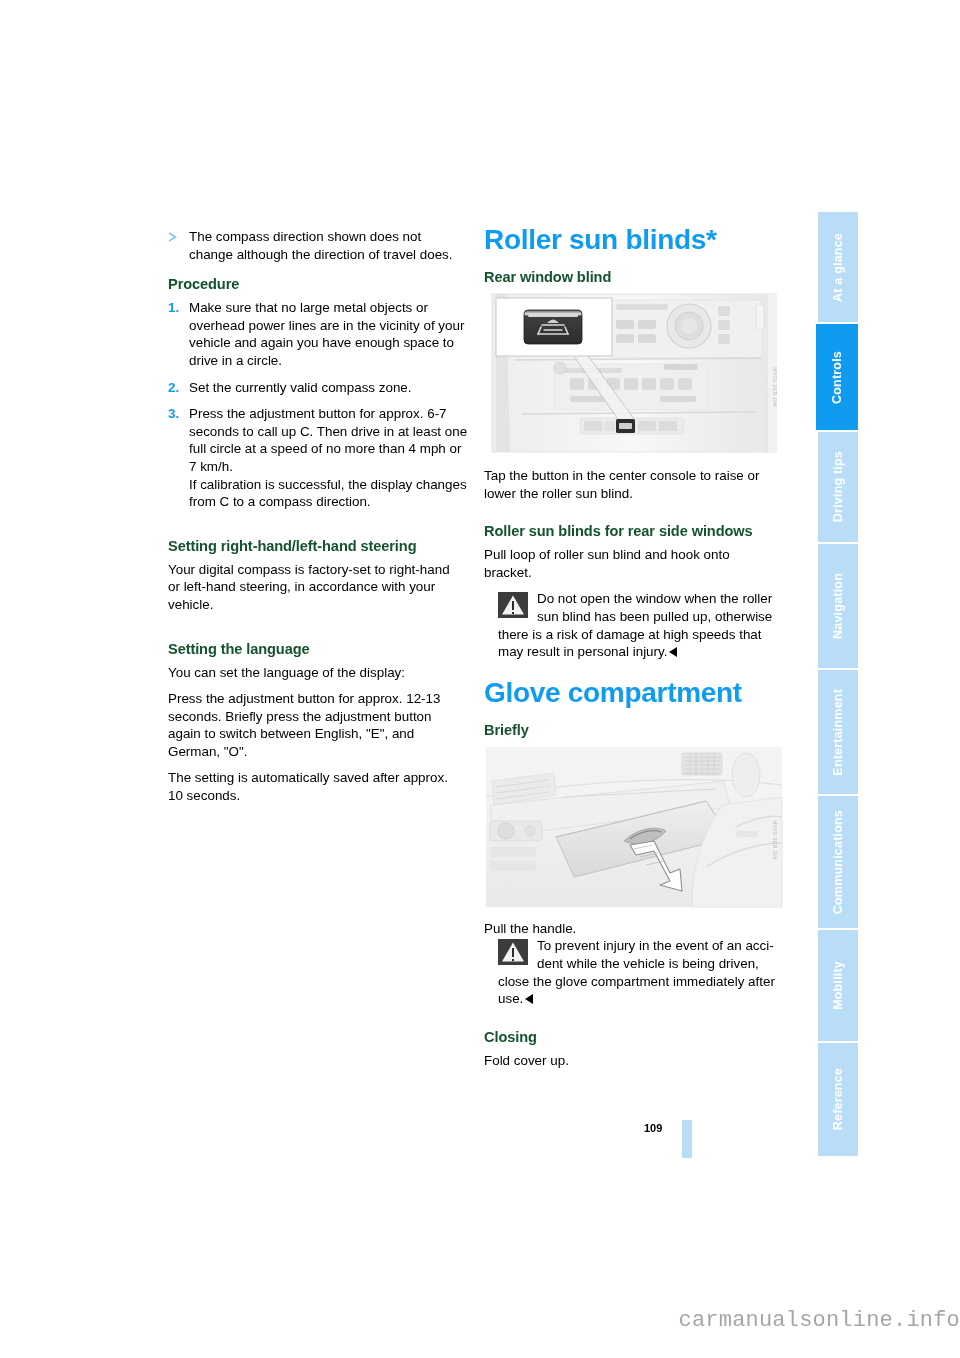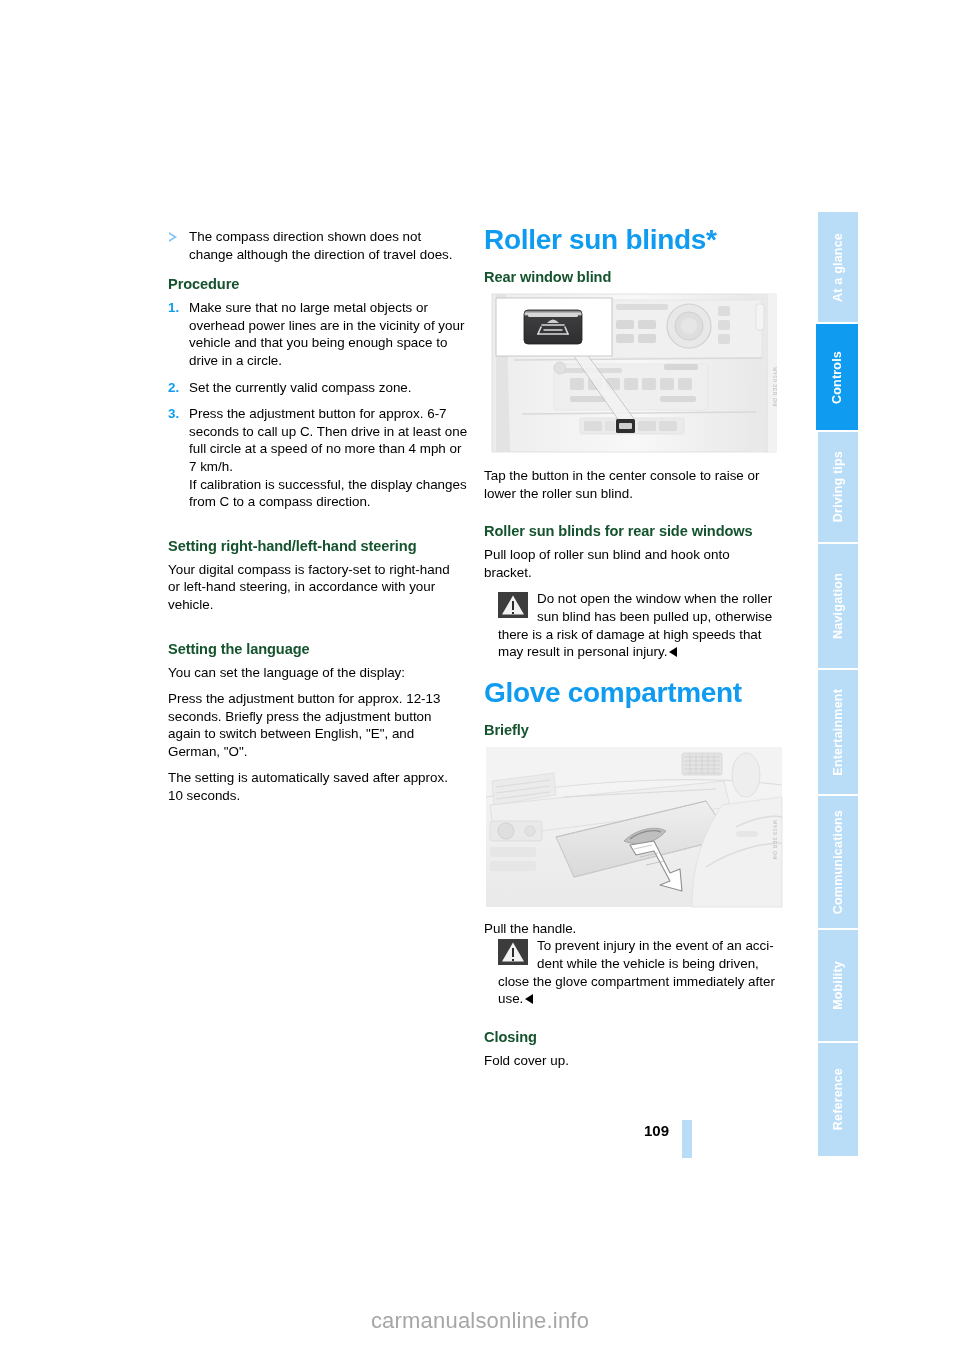--- a/index.html
+++ b/index.html
@@ -288,7 +288,7 @@
     <ol class="nlist">
       <li>
         <span class="num">1.</span>
-        <span>Make sure that no large metal objects or overhead power lines are in the vicinity of your vehicle and that you being enough space to drive in a circle.</span>
+        <span>Make sure that no large metal objects or overhead power lines are in the vicinity of your vehicle and again you have enough space to drive in a circle.</span>
       </li>
       <li>
         <span class="num">2.</span>

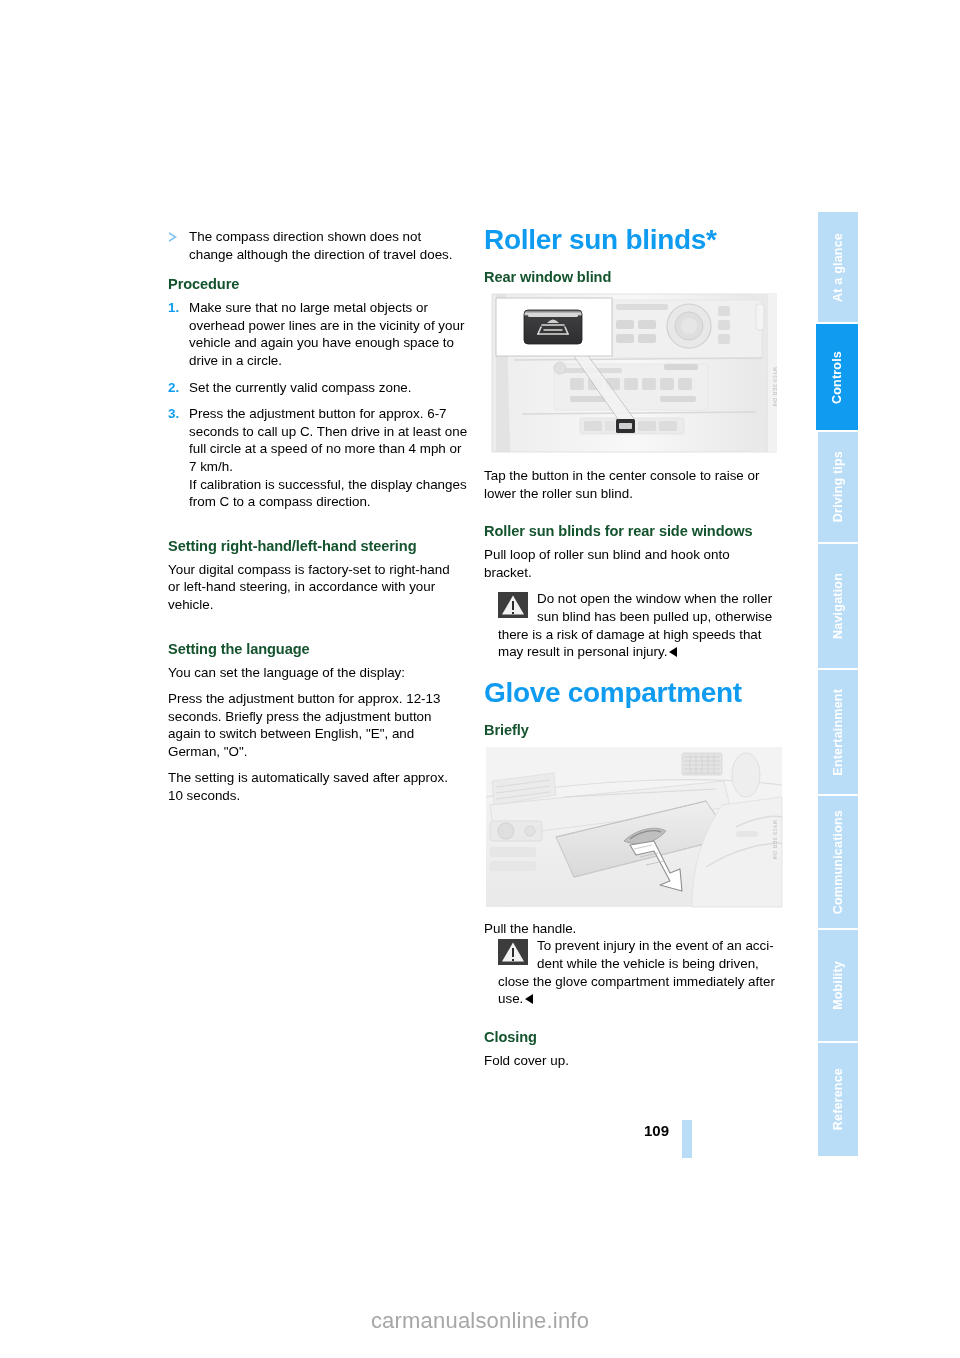--- a/index.html
+++ b/index.html
@@ -218,7 +218,7 @@
   #pagenum {
     position: absolute;
     left: 644px; top: 1122px;
-    font-size: 15px;
+    font-size: 11px;
     font-weight: bold;
     color: #000;
     text-align: center;

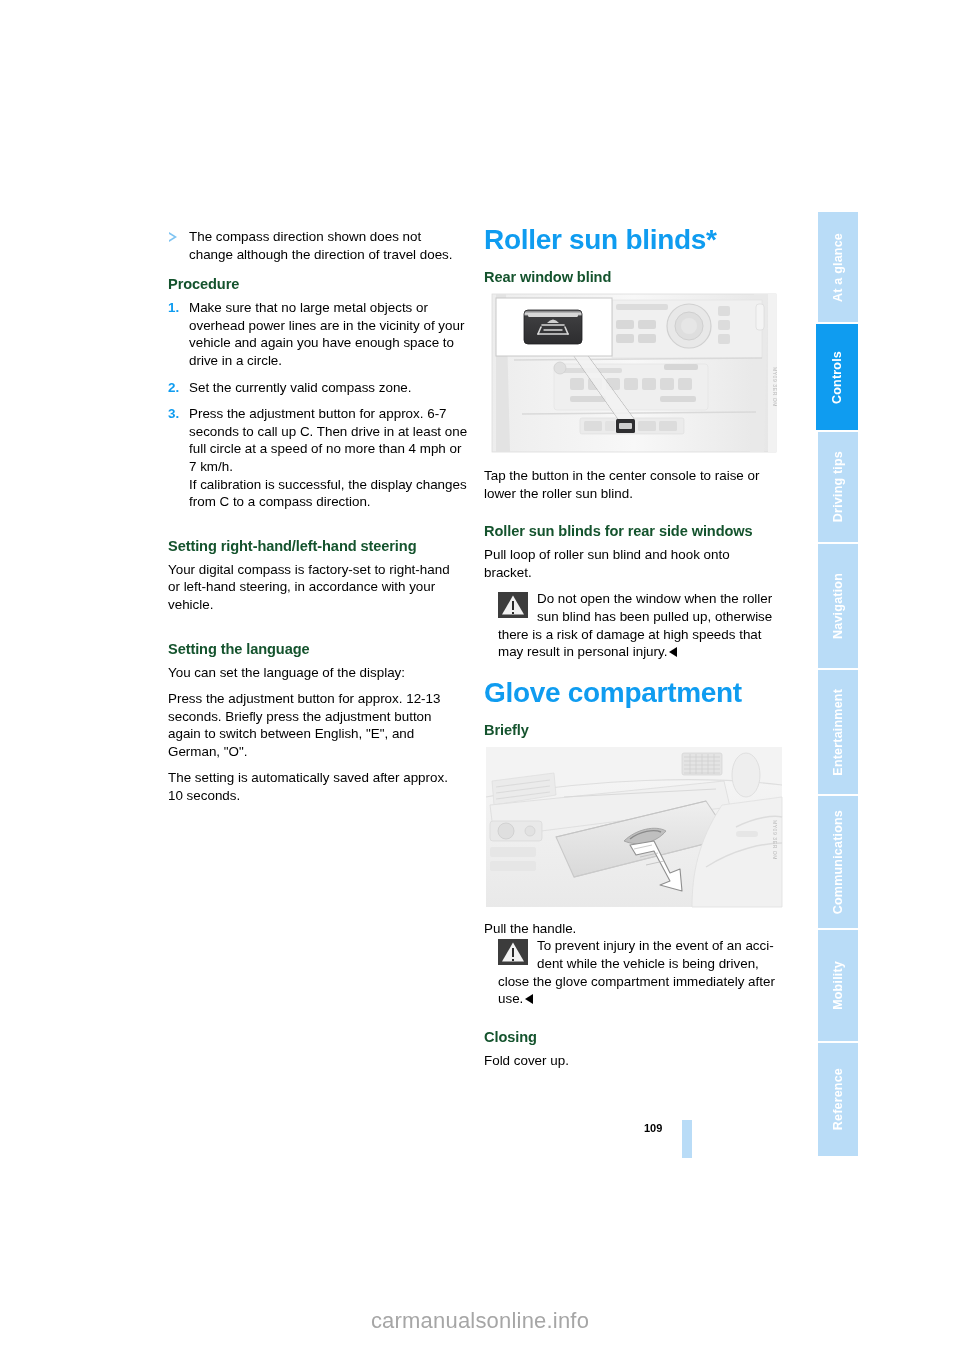--- a/index.html
+++ b/index.html
@@ -233,11 +233,11 @@
     position: absolute;
     left: 0; top: 1308px;
     width: 960px;
-    text-align: center;
+    text-align: right;
     font-size: 22px;
     color: #a6a6a6;
     letter-spacing: 0.2px;
-    font-family: Liberation Sans, sans-serif;
+    font-family: Liberation Mono, monospace;
   }
 </style>
 </head>

